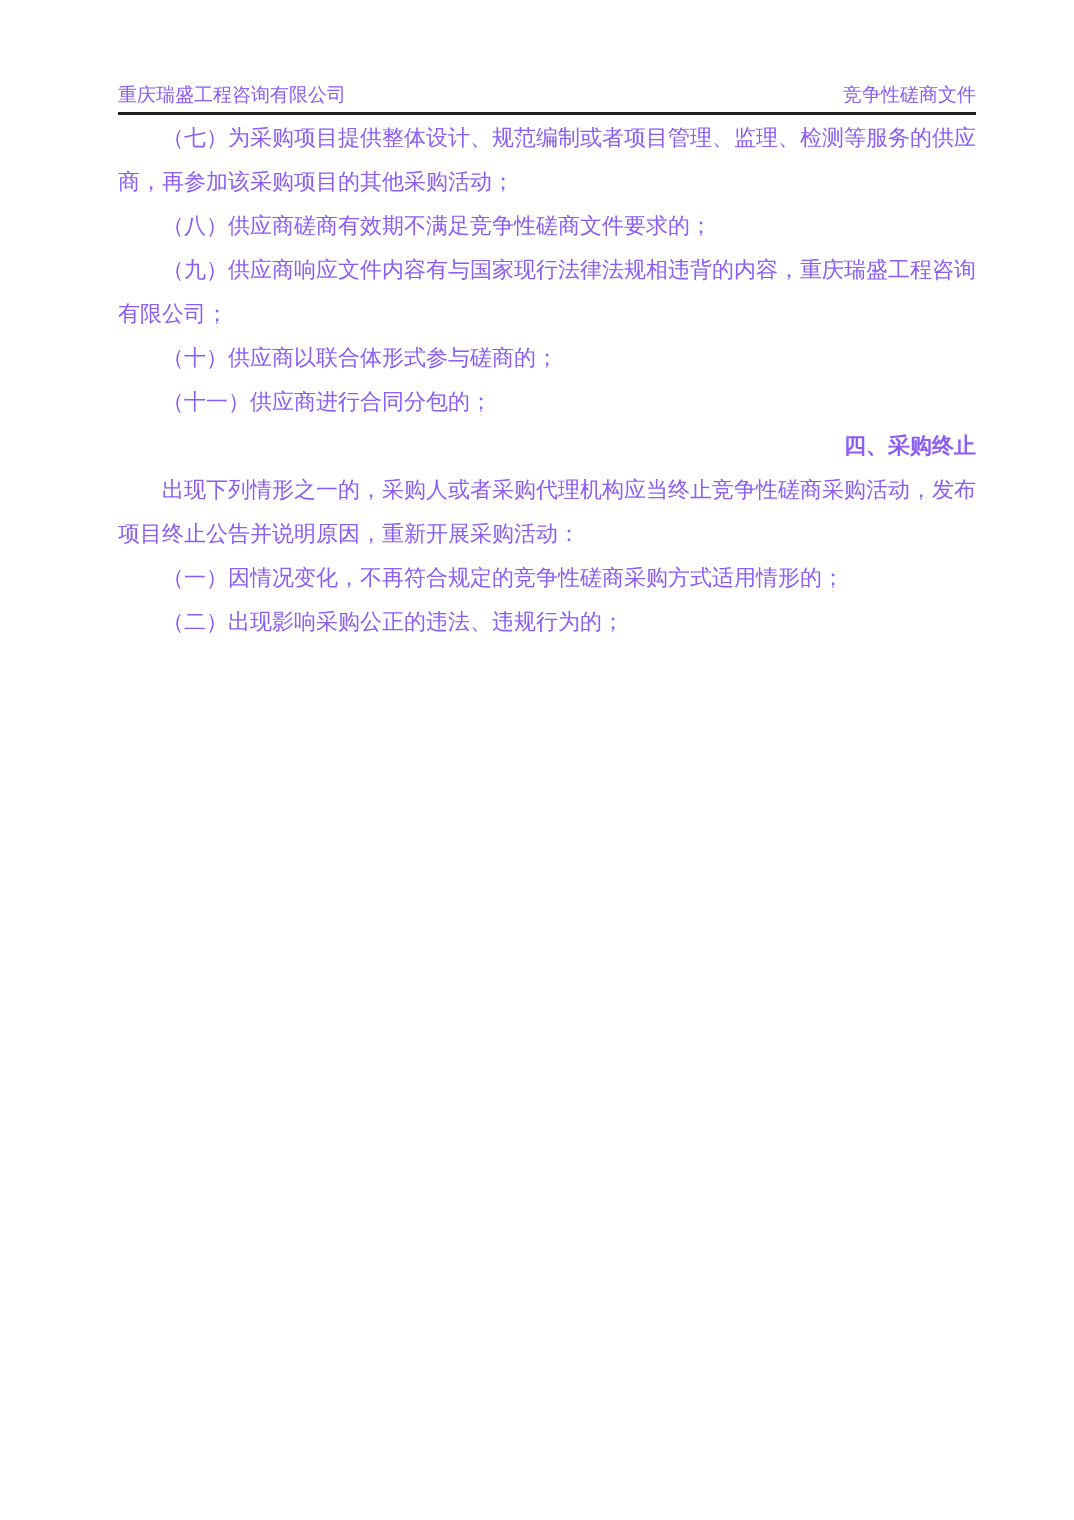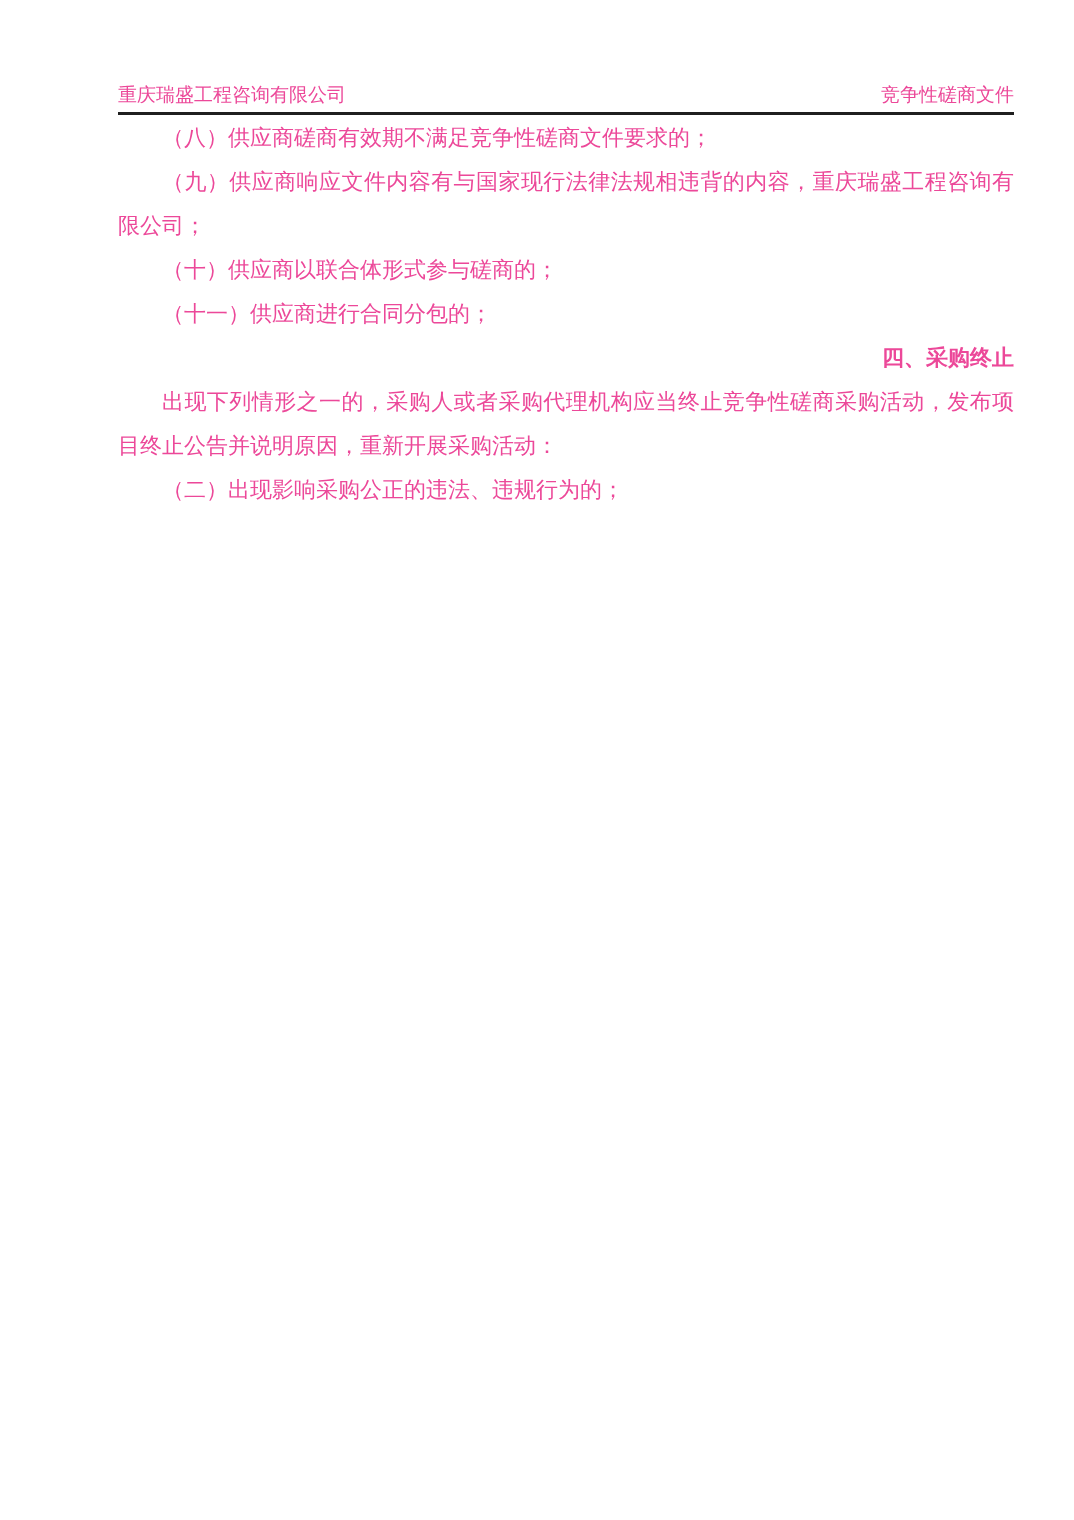--- a/index.html
+++ b/index.html
@@ -13,9 +13,9 @@
     height: 1205px;
     background: #ffffff;
     box-sizing: border-box;
-    padding: 84px 60px 0 118px;
+    padding: 84px 98px 0 118px;
     font-family: "Liberation Serif", "DejaVu Serif", serif;
-    color: #ec4899;
+    color: #8b5cf6;
     overflow: hidden;
   }
   .header {

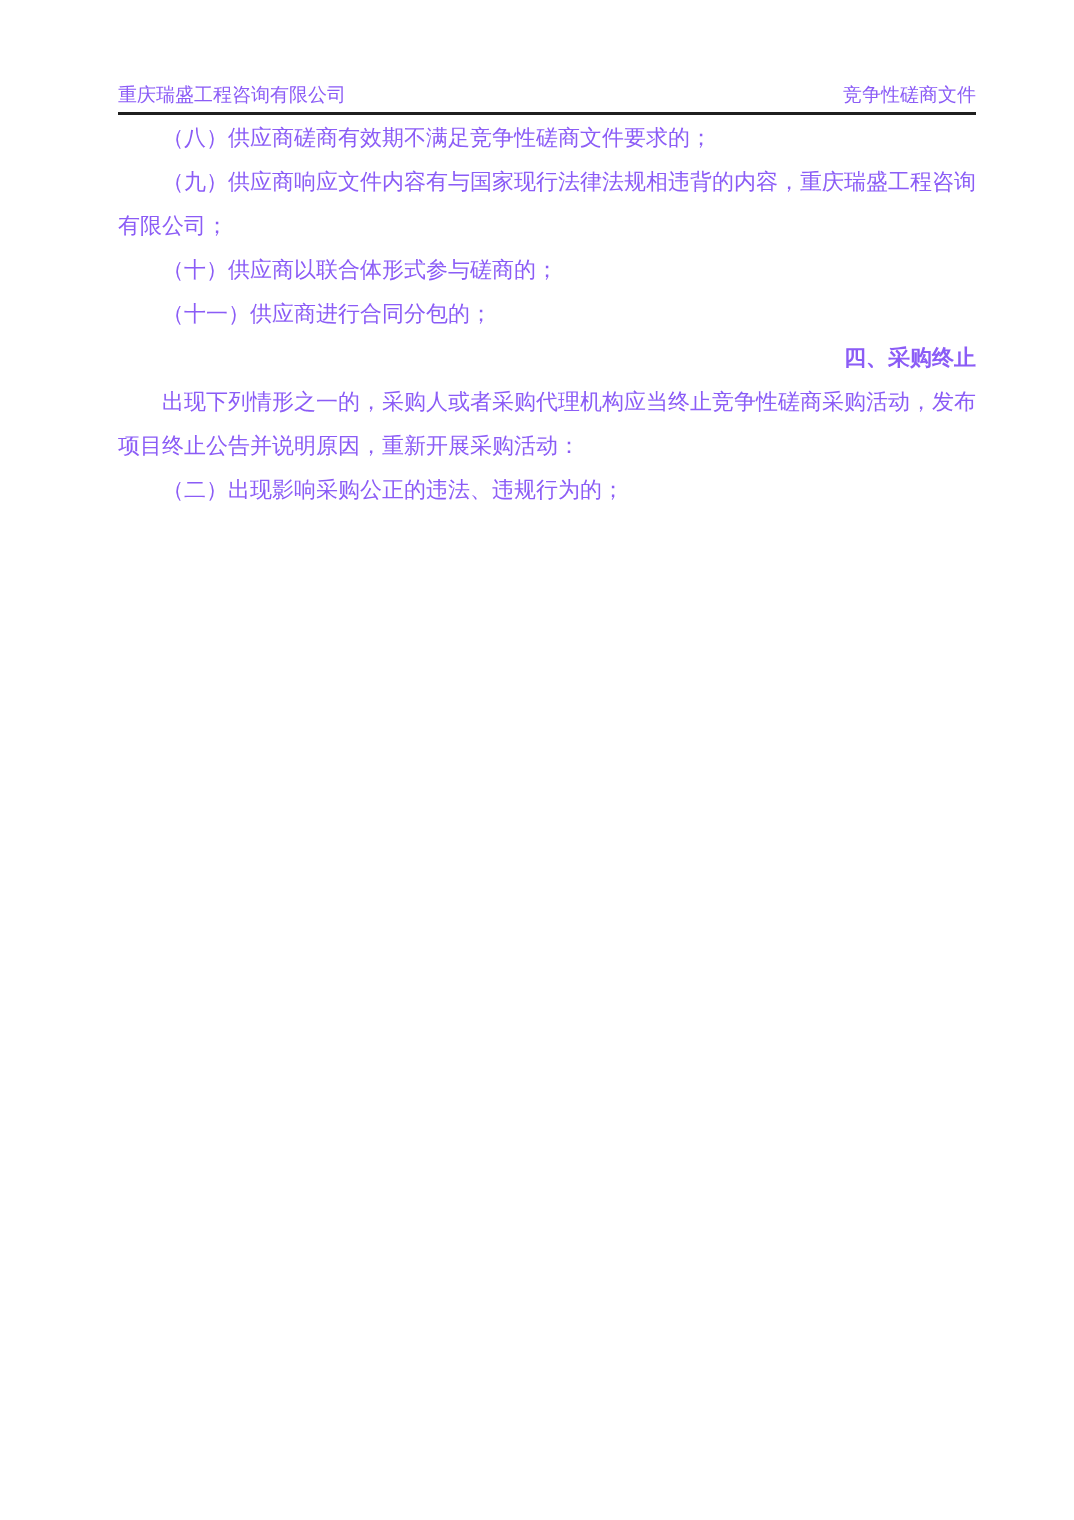--- a/index.html
+++ b/index.html
@@ -68,6 +68,7 @@
   <hr class="header-rule">
 
   <div class="doc-body">
+    <p>（七）为采购项目提供整体设计、规范编制或者项目管理、监理、检测等服务的供应商，再参加该采购项目的其他采购活动；</p>
     <p>（八）供应商磋商有效期不满足竞争性磋商文件要求的；</p>
     <p>（九）供应商响应文件内容有与国家现行法律法规相违背的内容，重庆瑞盛工程咨询有限公司；</p>
     <p>（十）供应商以联合体形式参与磋商的；</p>

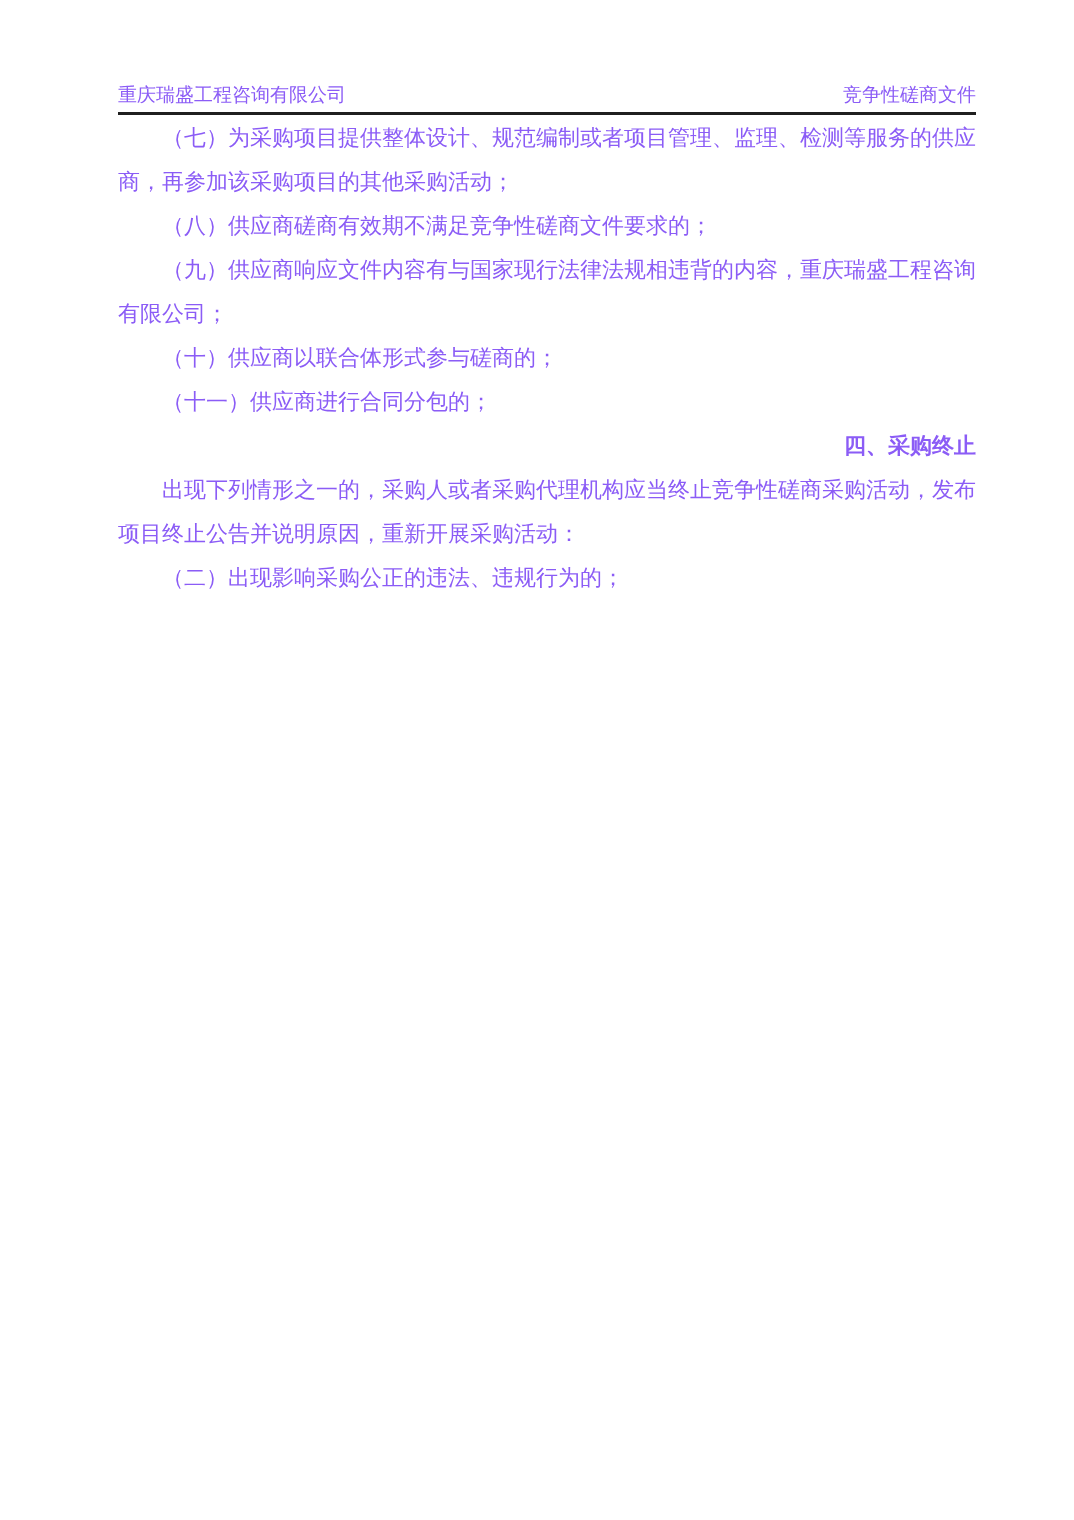--- a/index.html
+++ b/index.html
@@ -75,6 +75,7 @@
     <p>（十一）供应商进行合同分包的；</p>
     <p class="section-heading">四、采购终止</p>
     <p>出现下列情形之一的，采购人或者采购代理机构应当终止竞争性磋商采购活动，发布项目终止公告并说明原因，重新开展采购活动：</p>
+    <p>（一）因情况变化，不再符合规定的竞争性磋商采购方式适用情形的；</p>
     <p>（二）出现影响采购公正的违法、违规行为的；</p>
   </div>
 

